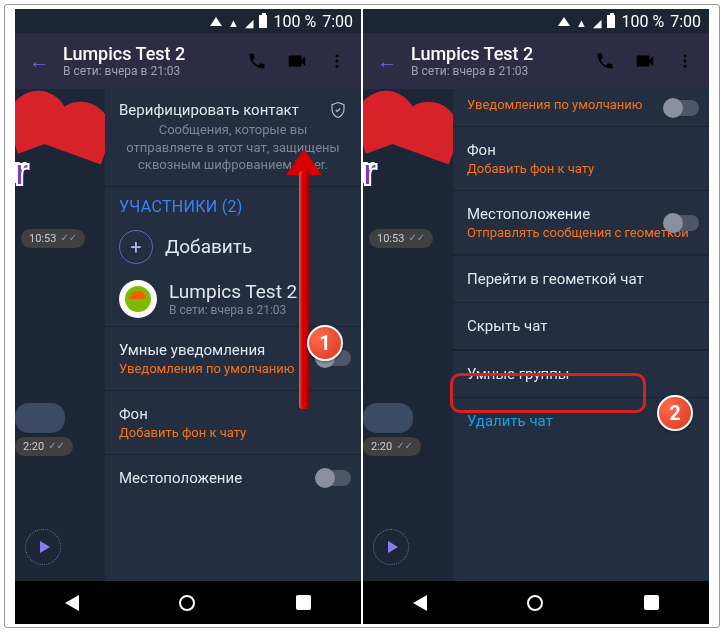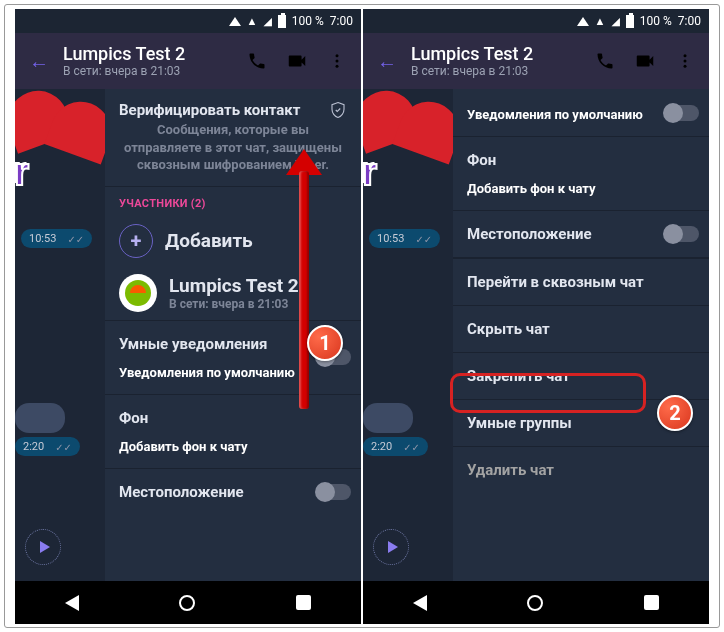--- a/index.html
+++ b/index.html
@@ -9,7 +9,7 @@
   .phone.left { left: 10px; }
   .phone.right { right: 10px; }
 
-  .statusbar { height: 24px; background: #1c2533; color: #fff; font-size: 12px; display: flex; align-items: center; justify-content: flex-end; padding: 0 8px; gap: 6px; }
+  .statusbar { height: 24px; background: #1c2533; color: #fff; font-size: 16px; display: flex; align-items: center; justify-content: flex-end; padding: 0 8px; gap: 6px; }
   .statusbar .icn { display: inline-block; }
   .triangle { width: 0; height: 0; border-left: 6px solid transparent; border-right: 6px solid transparent; border-bottom: 9px solid #fff; }
   .wifi::before { content: "▲"; font-size: 11px; }

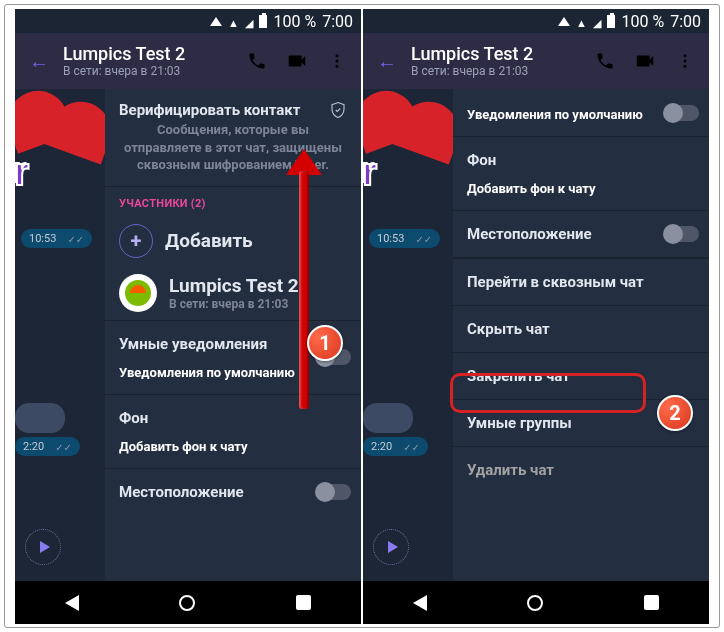--- a/index.html
+++ b/index.html
@@ -24,7 +24,7 @@
   .htitle .t2 { font-size: 12px; color: #9ca2b3; }
   .hicn { width: 32px; height: 32px; display: flex; align-items: center; justify-content: center; color: #7462ea; }
 
-  .panel { position: absolute; left: 90px; top: 80px; right: 0; bottom: 43px; background: #232e40; color: #e2e6ef; overflow: hidden; font-weight: bold; }
+  .panel { position: absolute; left: 90px; top: 80px; right: 0; bottom: 43px; background: #232e40; color: #e2e6ef; overflow: hidden; }
   .section { padding: 12px 14px; }
   .sec-title { font-size: 15px; color: #e2e6ef; display: flex; align-items: center; justify-content: space-between; }
   .sec-sub { font-size: 13px; color: #7d8597; margin-top: 2px; line-height: 1.35; text-align: center; }

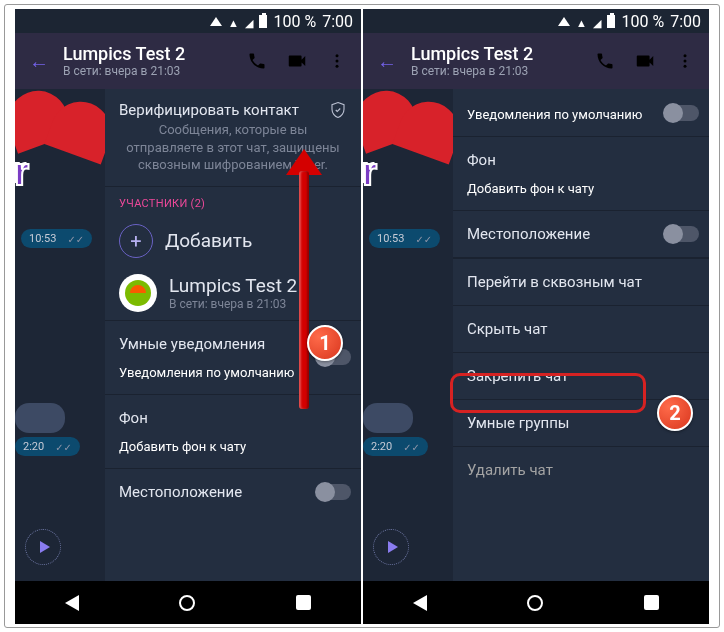--- a/index.html
+++ b/index.html
@@ -42,7 +42,7 @@
   .mtxt { display: flex; flex-direction: column; }
 
   .row { padding: 14px 14px; font-size: 15px; color: #e2e6ef; position: relative; }
-  .row.sub .rsub { font-size: 13px; color: #ffffff; margin-top: 12px; }
+  .row.sub .rsub { font-size: 13px; color: #f97316; margin-top: 2px; }
   .toggle { position: absolute; right: 10px; top: 50%; transform: translateY(-50%); width: 34px; height: 16px; background: #4e5668; border-radius: 10px; }
   .toggle::after { content: ""; position: absolute; width: 20px; height: 20px; background: #8a90a0; border-radius: 50%; left: -2px; top: -2px; }
   .shield { width: 18px; height: 18px; }

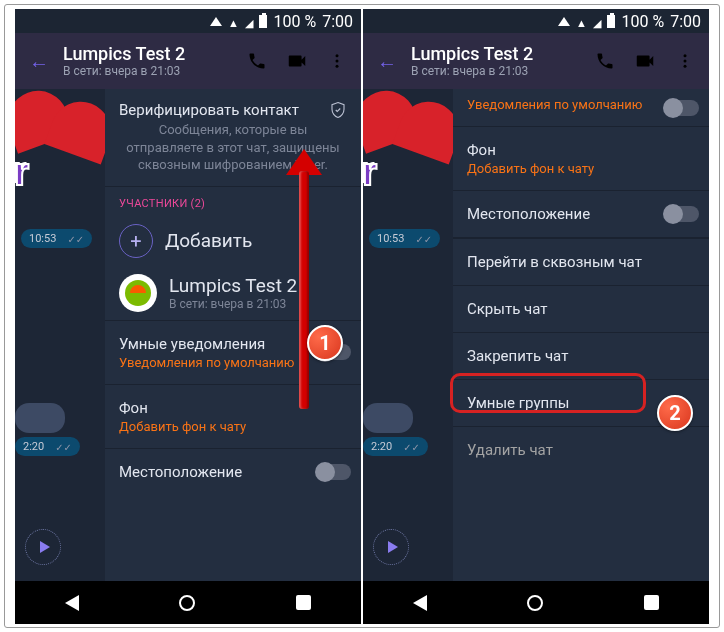--- a/index.html
+++ b/index.html
@@ -29,7 +29,7 @@
   .sec-title { font-size: 15px; color: #e2e6ef; display: flex; align-items: center; justify-content: space-between; }
   .sec-sub { font-size: 13px; color: #7d8597; margin-top: 2px; line-height: 1.35; text-align: center; }
   .divider { height: 1px; background: #1a2230; }
-  .caption { font-size: 11px; color: #ec4899; padding: 10px 14px 6px; letter-spacing: .3px; }
+  .caption { font-size: 16px; color: #3b82f6; padding: 10px 14px 6px; letter-spacing: .3px; }
   .member { display: flex; align-items: center; gap: 12px; padding: 8px 14px; }
   .add-btn { width: 34px; height: 34px; border: 1.5px solid #6a62c4; border-radius: 50%; display: flex; align-items: center; justify-content: center; color: #b6b0f0; font-size: 20px; }
   .avatar { width: 38px; height: 38px; border-radius: 50%; background: #3a4050; display: flex; align-items: center; justify-content: center; overflow: hidden; }

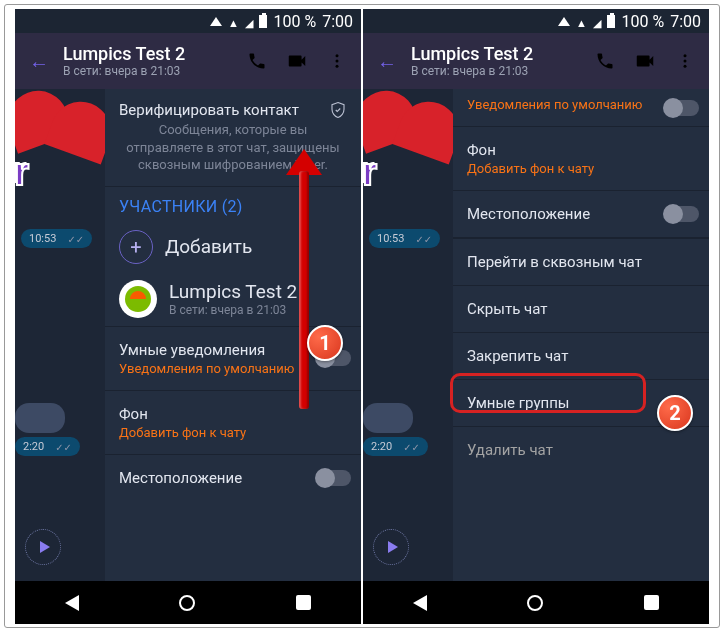--- a/index.html
+++ b/index.html
@@ -61,7 +61,7 @@
   .heart::before { content: ""; position: absolute; width: 60px; height: 54px; background: #d8222a; border-radius: 30px 30px 0 0; left: 28px; top: 0; transform: rotate(40deg); transform-origin: 0 100%; }
   .ber { position: absolute; color: #7a3cc4; font-weight: 900; font-size: 38px; left: 24px; top: 62px; -webkit-text-stroke: 2px #fff; text-shadow: 0 0 0 #fff; font-family: Arial Black, Arial; letter-spacing: -2px; }
   .ber-outline { position: absolute; left: 22px; top: 60px; font-weight: 900; font-size: 38px; color: #fff; font-family: Arial Black, Arial; letter-spacing: -2px; }
-  .time-pill { position: absolute; background: #0c4a6e; color: #c7cbd6; font-size: 11px; padding: 3px 8px; border-radius: 12px; display: flex; align-items: flex-end; gap: 11px; }
+  .time-pill { position: absolute; background: #404040; color: #c7cbd6; font-size: 11px; padding: 3px 8px; border-radius: 12px; display: flex; align-items: flex-start; gap: 4px; }
   .checks { color: #8f96a9; font-size: 10px; }
   .msg-pill { position: absolute; background: #3d4a64; border-radius: 14px; }
   .voice { position: absolute; }

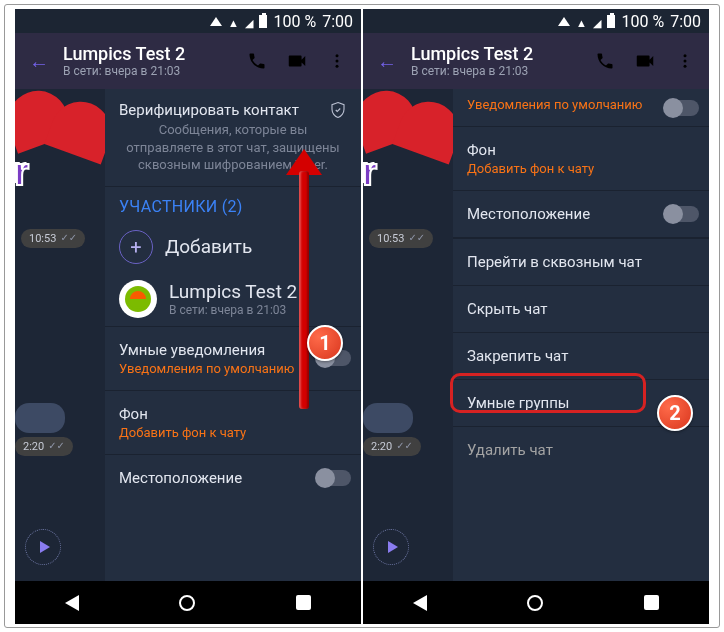--- a/index.html
+++ b/index.html
@@ -250,6 +250,7 @@
       <div class="divider"></div>
       <div class="row sub">
         <div>Местоположение</div>
+        <div class="rsub">Отправлять сообщения с геометкой</div>
         <div class="toggle"></div>
       </div>
       <div class="divider"></div>

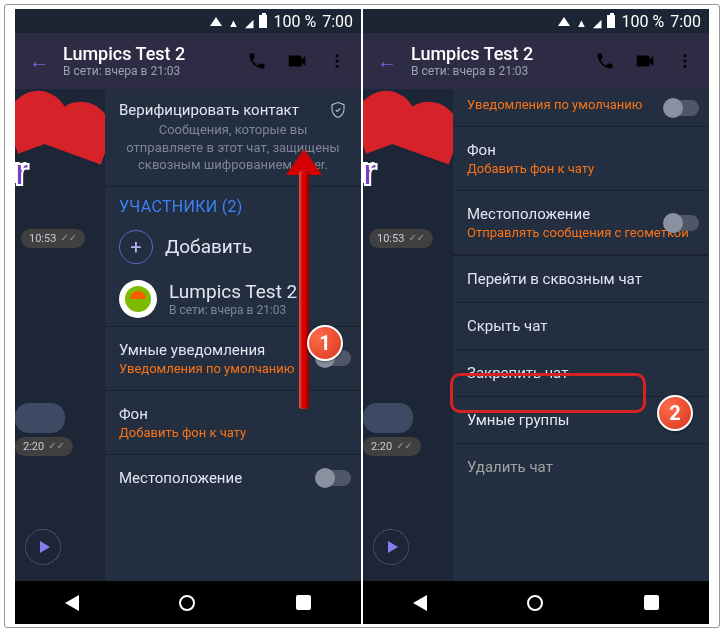--- a/index.html
+++ b/index.html
@@ -255,7 +255,7 @@
       </div>
       <div class="divider"></div>
       <div class="divider"></div>
-      <div class="row"><span>Перейти в сквозным чат</span></div>
+      <div class="row"><span>Перейти в геометкой чат</span></div>
       <div class="divider"></div>
       <div class="row" style="position:relative;"><span>Скрыть чат</span></div>
       <div class="divider"></div>

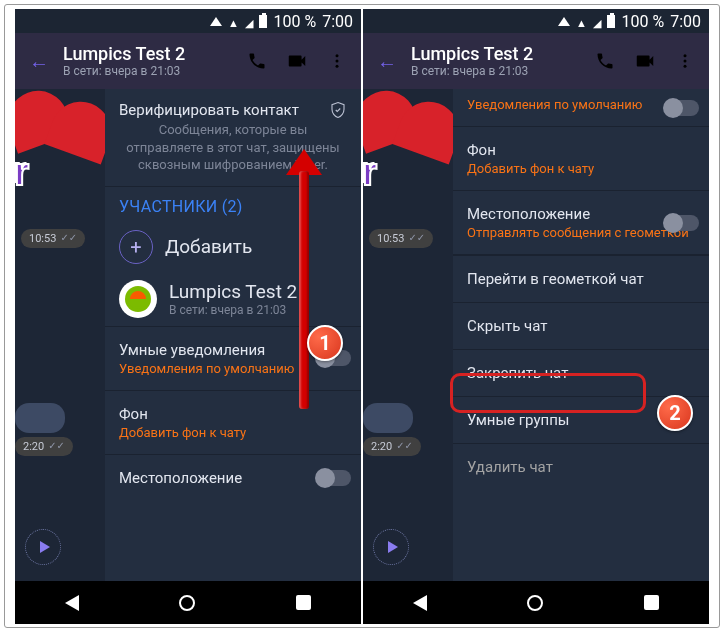--- a/index.html
+++ b/index.html
@@ -259,7 +259,6 @@
       <div class="divider"></div>
       <div class="row" style="position:relative;"><span>Скрыть чат</span></div>
       <div class="divider"></div>
-      <div class="row"><span>Закрепить чат</span></div>
       <div class="divider"></div>
       <div class="row"><span>Умные группы</span></div>
       <div class="divider"></div>

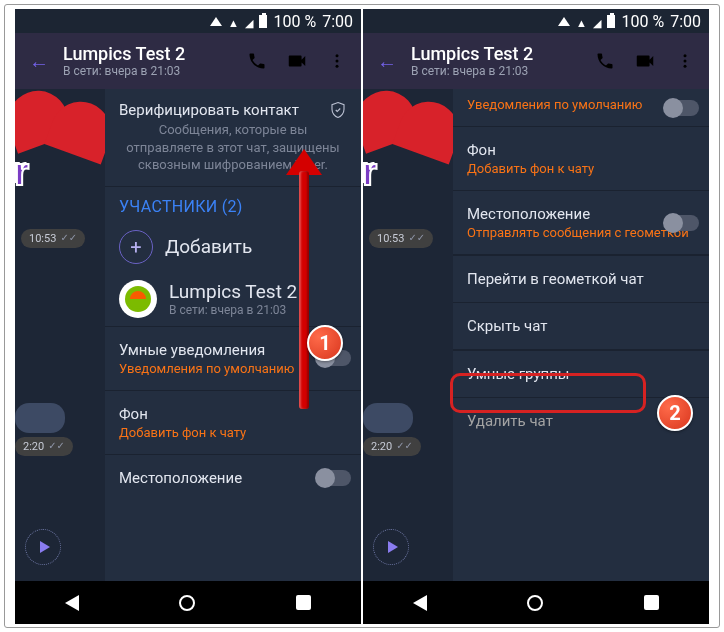--- a/index.html
+++ b/index.html
@@ -46,7 +46,7 @@
   .toggle { position: absolute; right: 10px; top: 50%; transform: translateY(-50%); width: 34px; height: 16px; background: #4e5668; border-radius: 10px; }
   .toggle::after { content: ""; position: absolute; width: 20px; height: 20px; background: #8a90a0; border-radius: 50%; left: -2px; top: -2px; }
   .shield { width: 18px; height: 18px; }
-  .danger { color: #a3a3a3; }
+  .danger { color: #0ea5e9; }
 
   .hide-outline { position: absolute; border: 3px solid #d62222; border-radius: 10px; pointer-events: none; }
 

